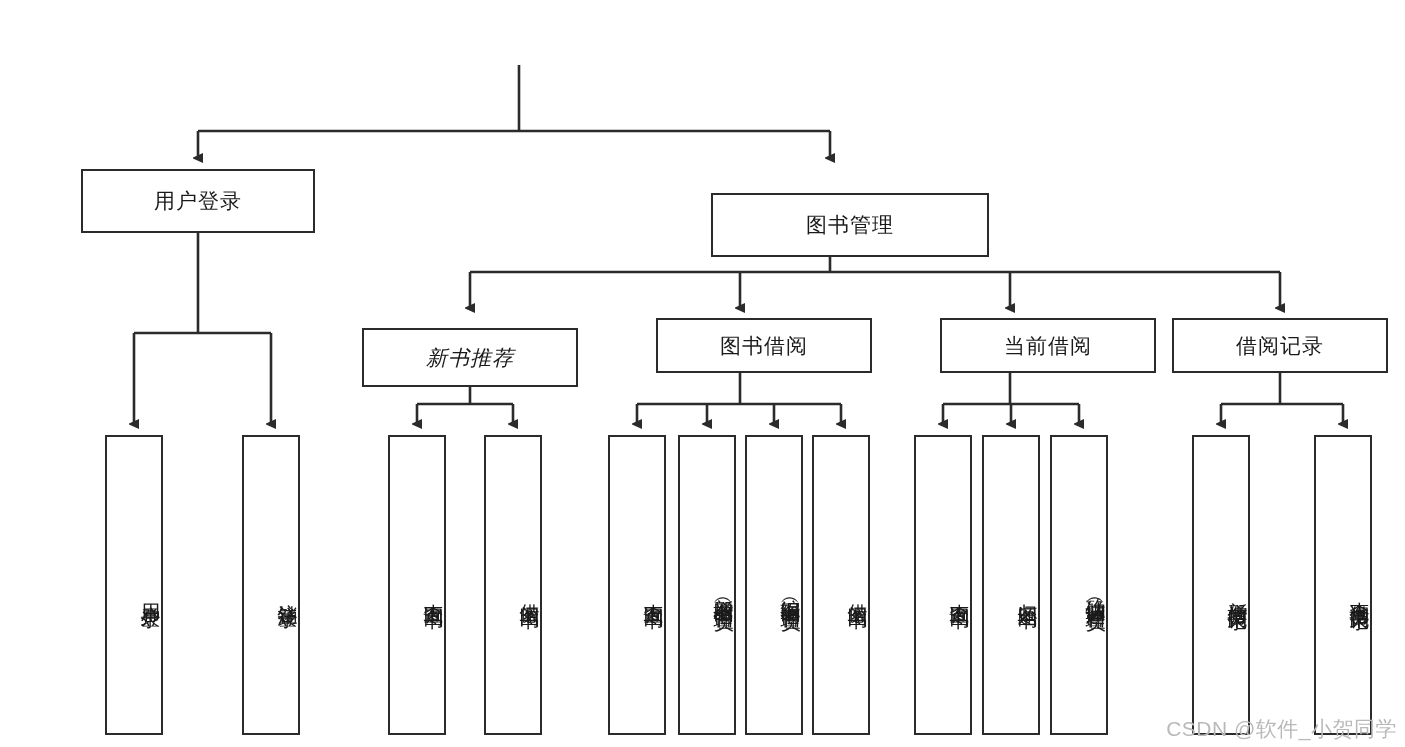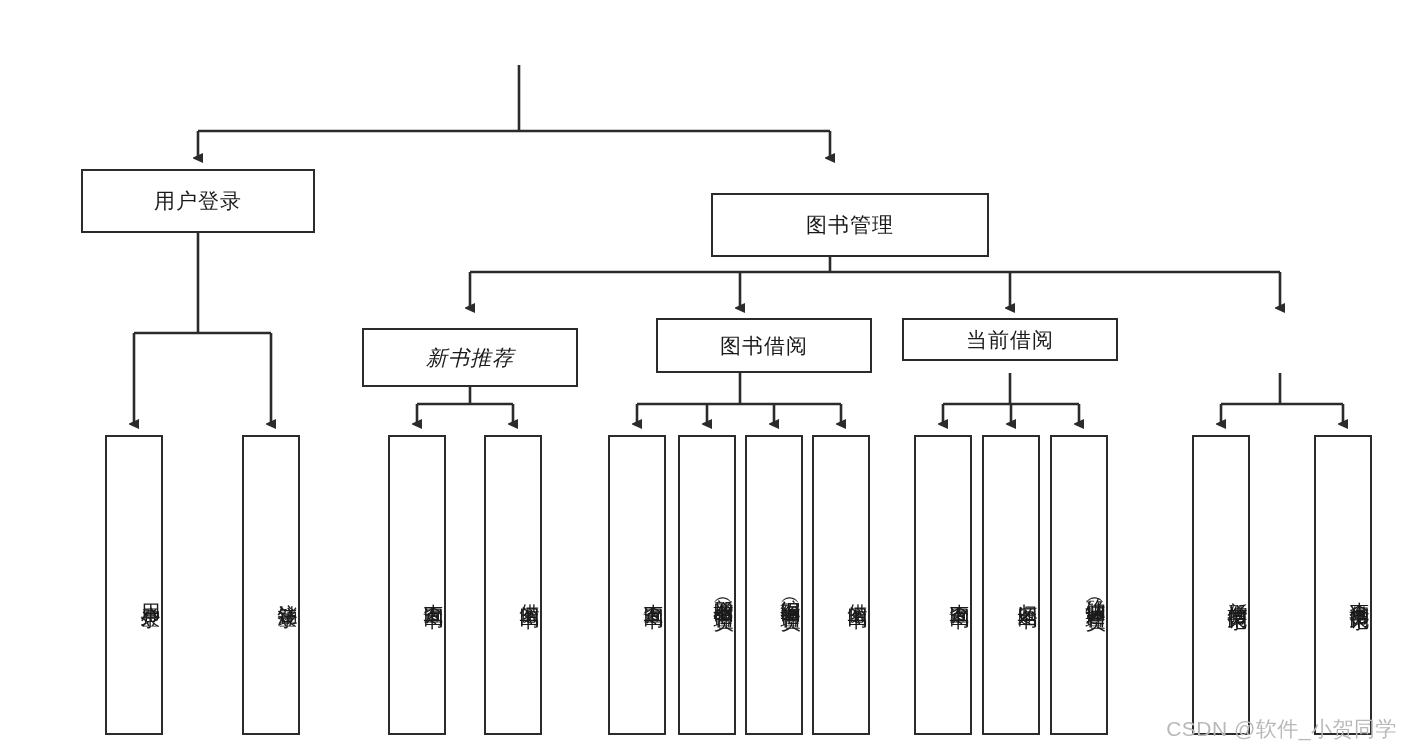--- a/index.html
+++ b/index.html
@@ -123,7 +123,7 @@
 
   <div class="node horiz" style="left:362px; top:328px; width:216px; height:59px;font-style:italic;">新书推荐</div>
   <div class="node horiz" style="left:656px; top:318px; width:216px; height:55px;">图书借阅</div>
-  <div class="node horiz" style="left:902px; top:318px; width:216px; height:43px;">当前借阅</div>
+  <div class="node horiz" style="left:940px; top:318px; width:216px; height:55px;">当前借阅</div>
 
   <div class="node vert" style="left:105px; top:435px; width:58px; height:300px;">用户登录</div>
   <div class="node vert" style="left:242px; top:435px; width:58px; height:300px;">注销登录</div>

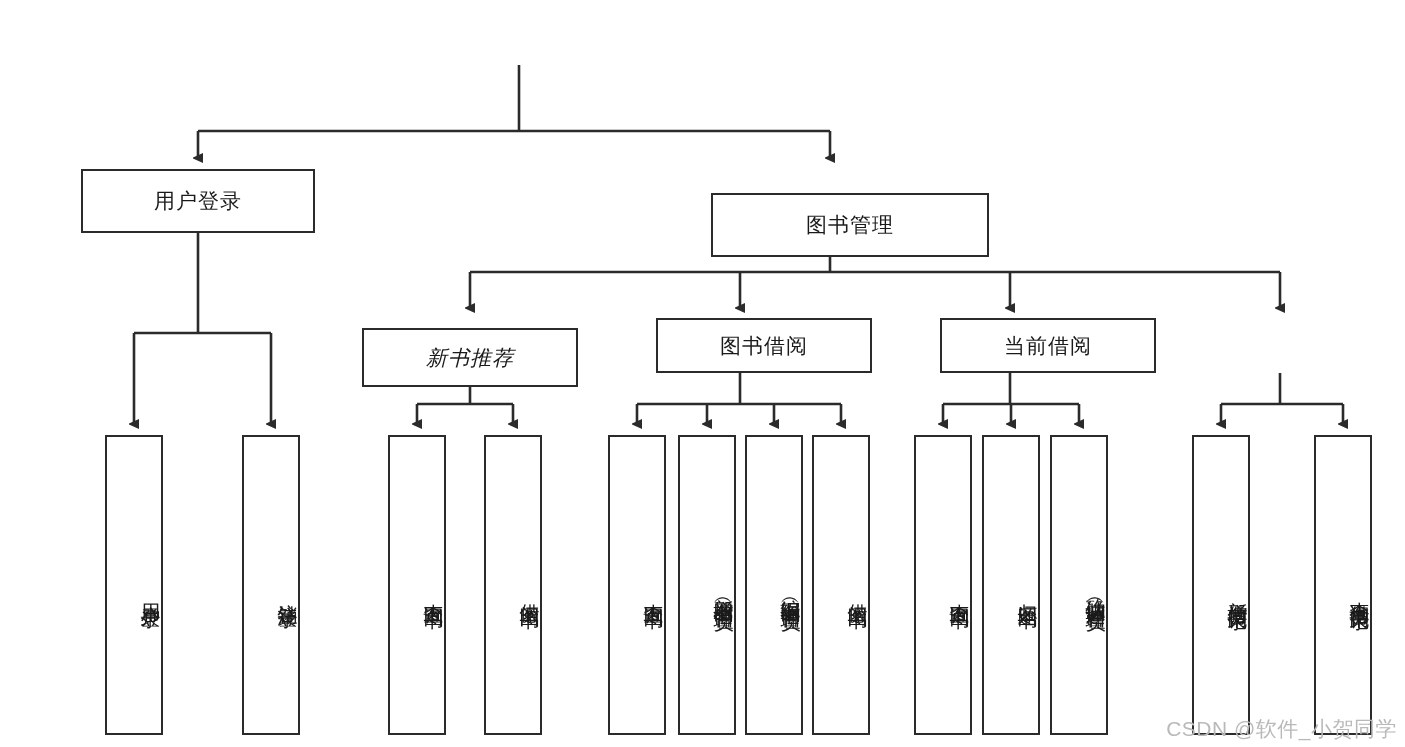--- a/index.html
+++ b/index.html
@@ -124,6 +124,7 @@
   <div class="node horiz" style="left:362px; top:328px; width:216px; height:59px;font-style:italic;">新书推荐</div>
   <div class="node horiz" style="left:656px; top:318px; width:216px; height:55px;">图书借阅</div>
   <div class="node horiz" style="left:940px; top:318px; width:216px; height:55px;">当前借阅</div>
+  <div class="node horiz" style="left:1172px; top:318px; width:216px; height:55px;">借阅记录</div>
 
   <div class="node vert" style="left:105px; top:435px; width:58px; height:300px;">用户登录</div>
   <div class="node vert" style="left:242px; top:435px; width:58px; height:300px;">注销登录</div>

